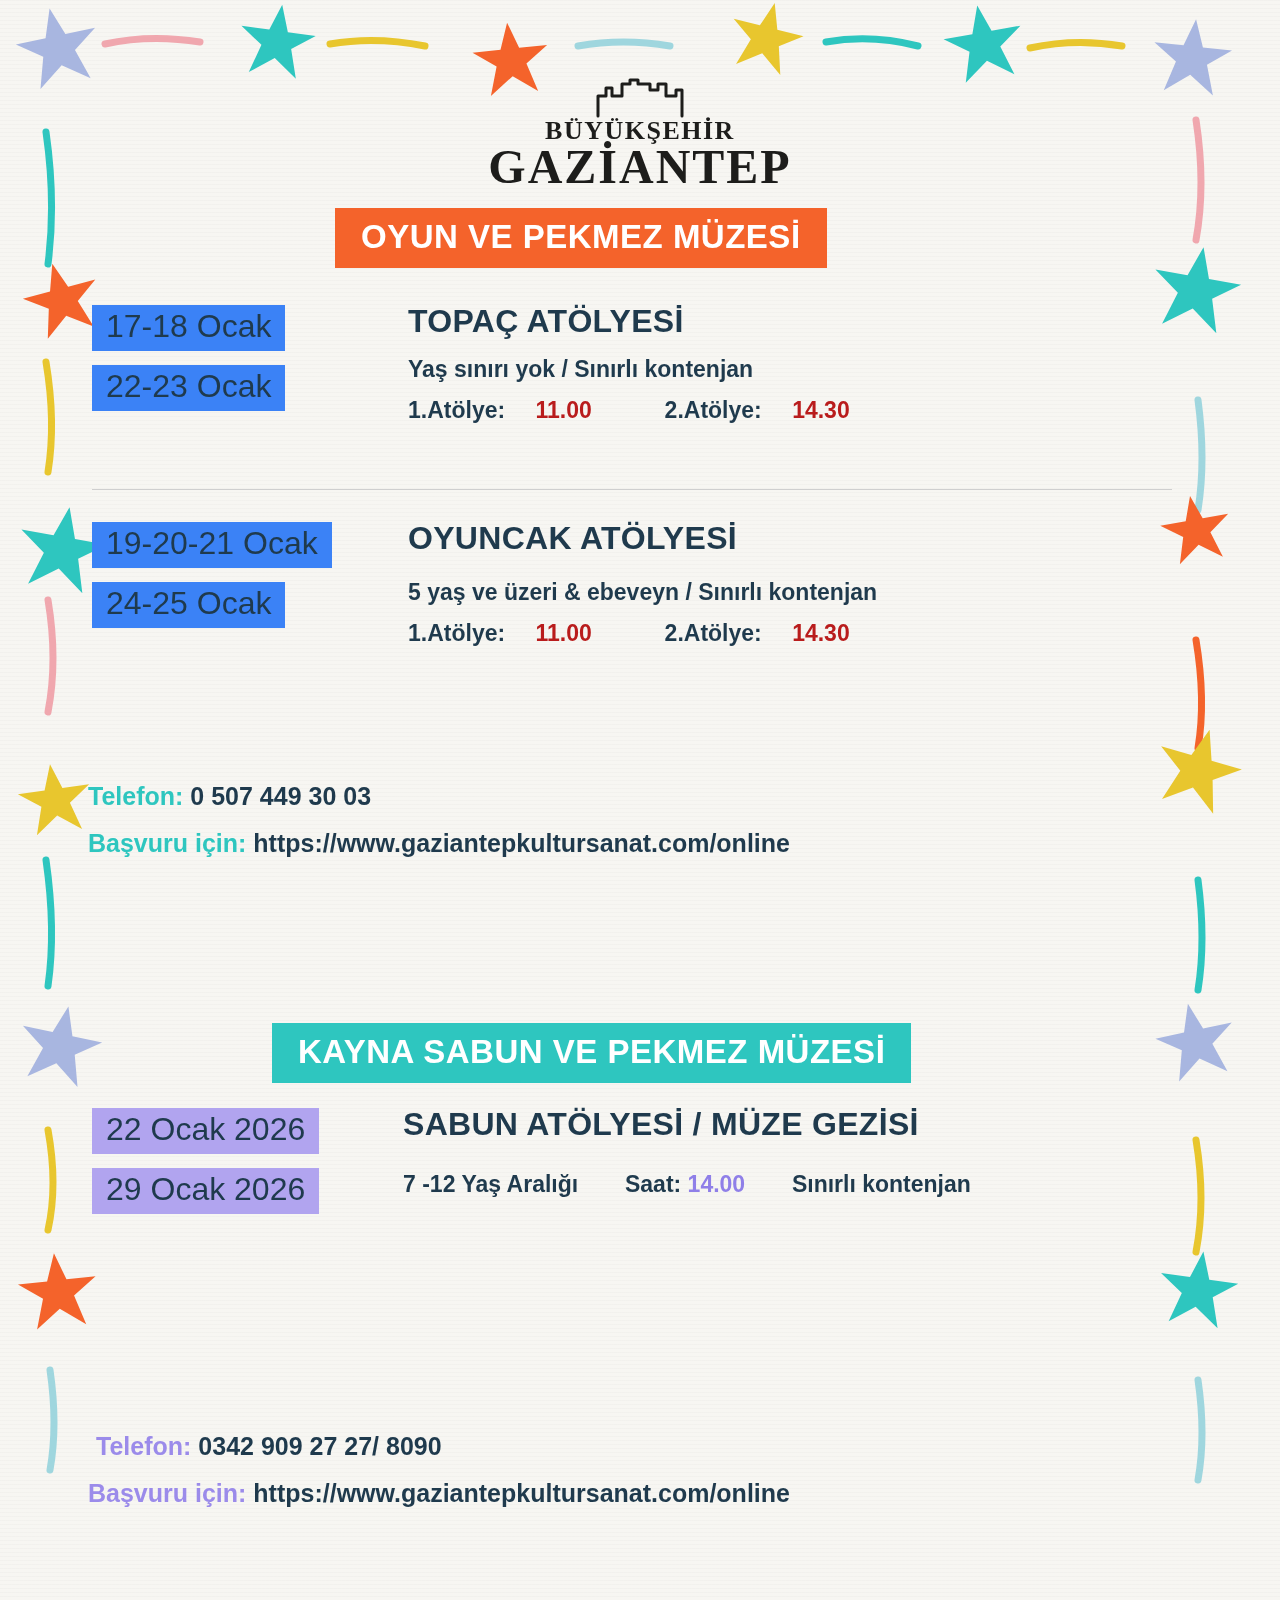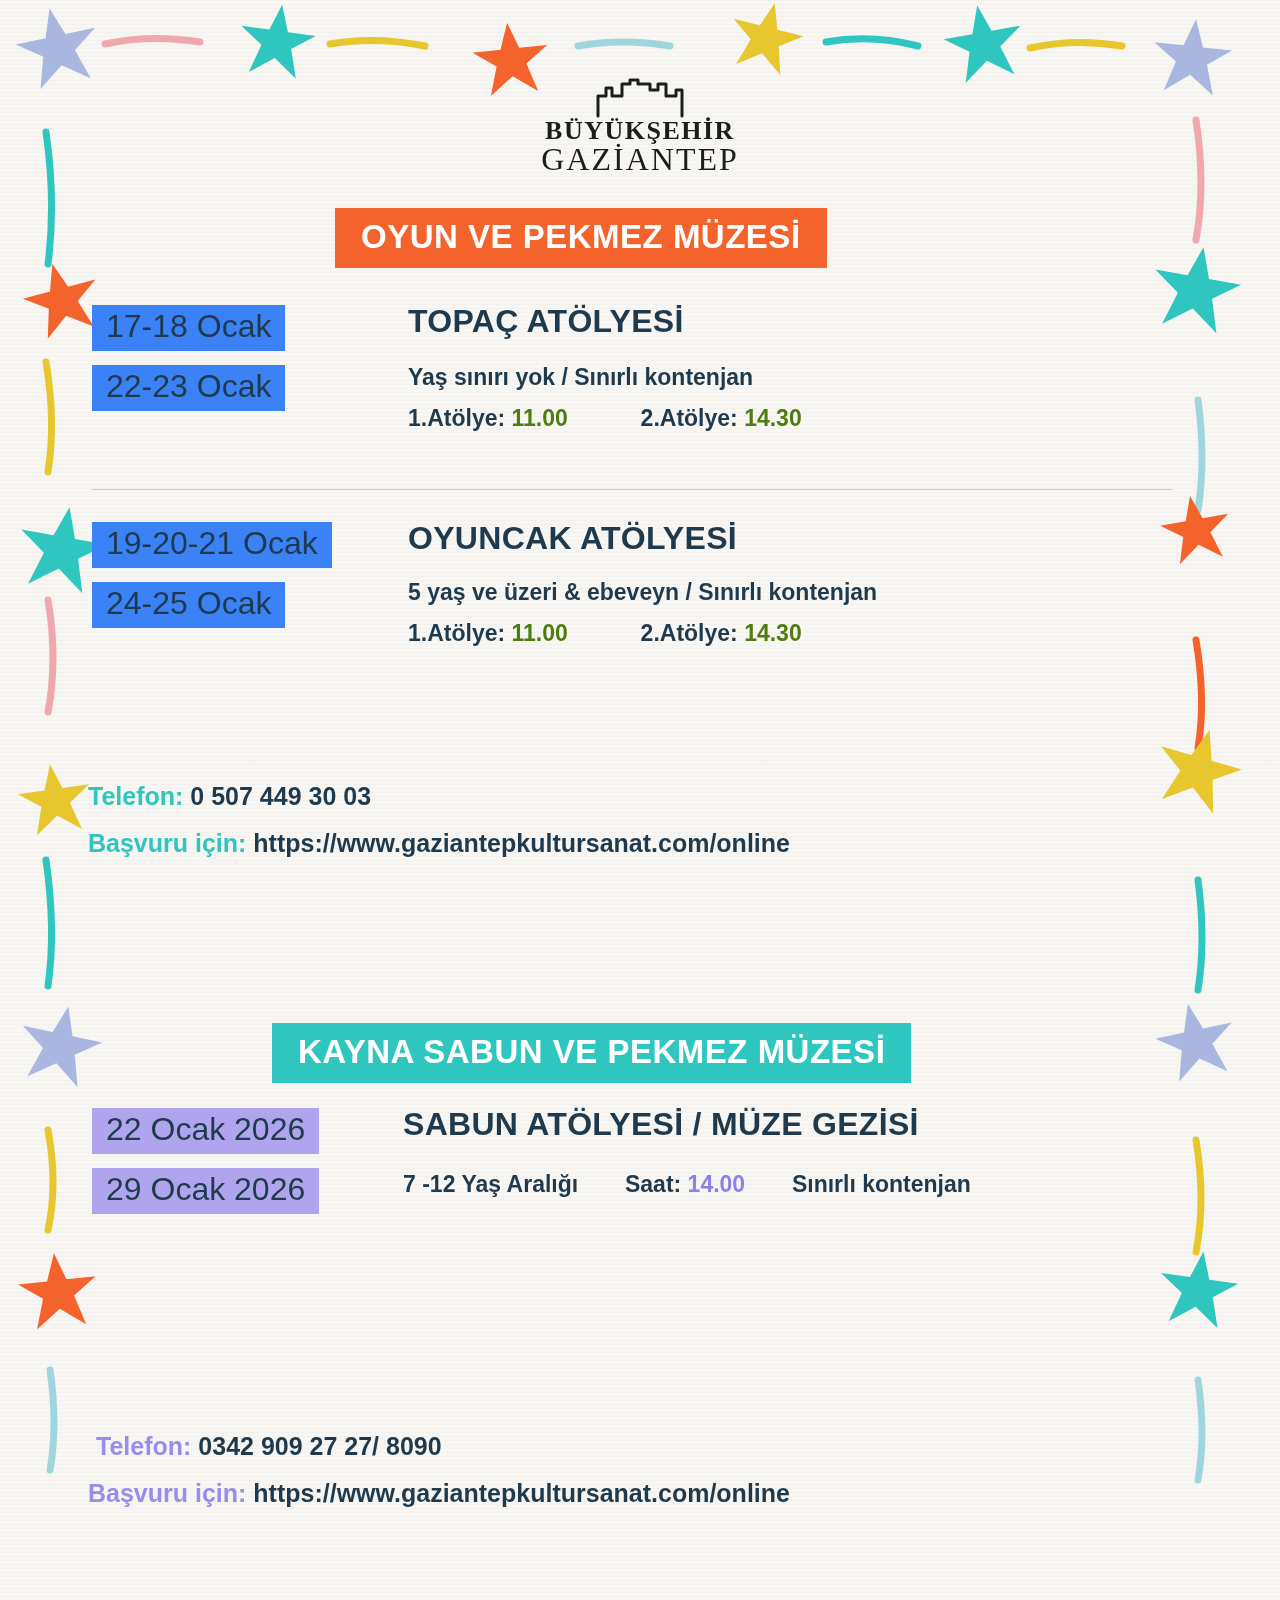--- a/index.html
+++ b/index.html
@@ -62,9 +62,9 @@
   }
   .logo-main {
     font-family: "Liberation Serif", serif;
-    font-size: 32px;
+    font-size: 48px;
     letter-spacing: 2px;
-    font-weight: 400;
+    font-weight: 700;
     line-height: 0.95;
     margin-top: -2px;
   }

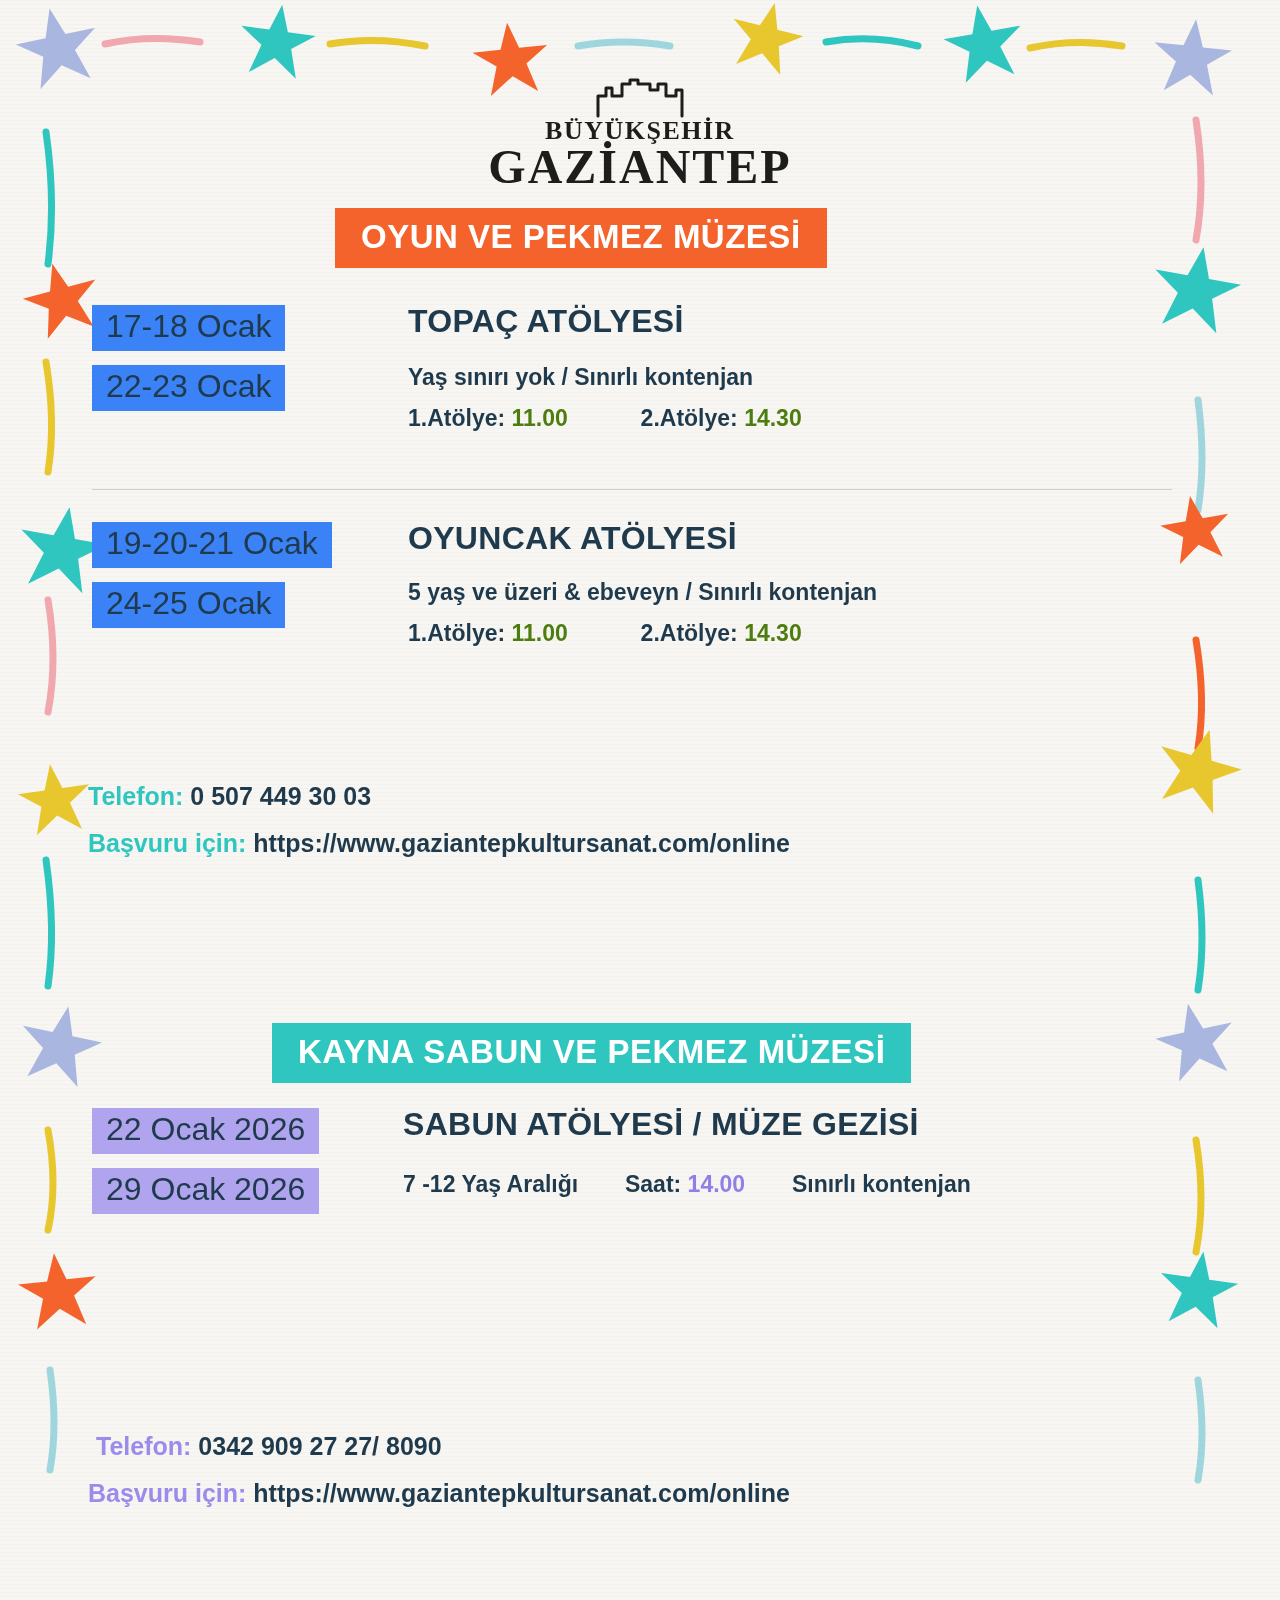--- a/index.html
+++ b/index.html
@@ -212,7 +212,7 @@
 
   <div class="block" style="left:408px; top:303px;">
     <div class="wtitle">TOPAÇ ATÖLYESİ</div>
-    <div class="wsub" style="margin-top:24px;">Yaş sınırı yok / Sınırlı kontenjan</div>
+    <div class="wsub" style="margin-top:16px;">Yaş sınırı yok / Sınırlı kontenjan</div>
     <div class="wtimes" style="margin-top:14px;">
       <span>1.Atölye:</span>
       <span class="time-val">11.00</span>

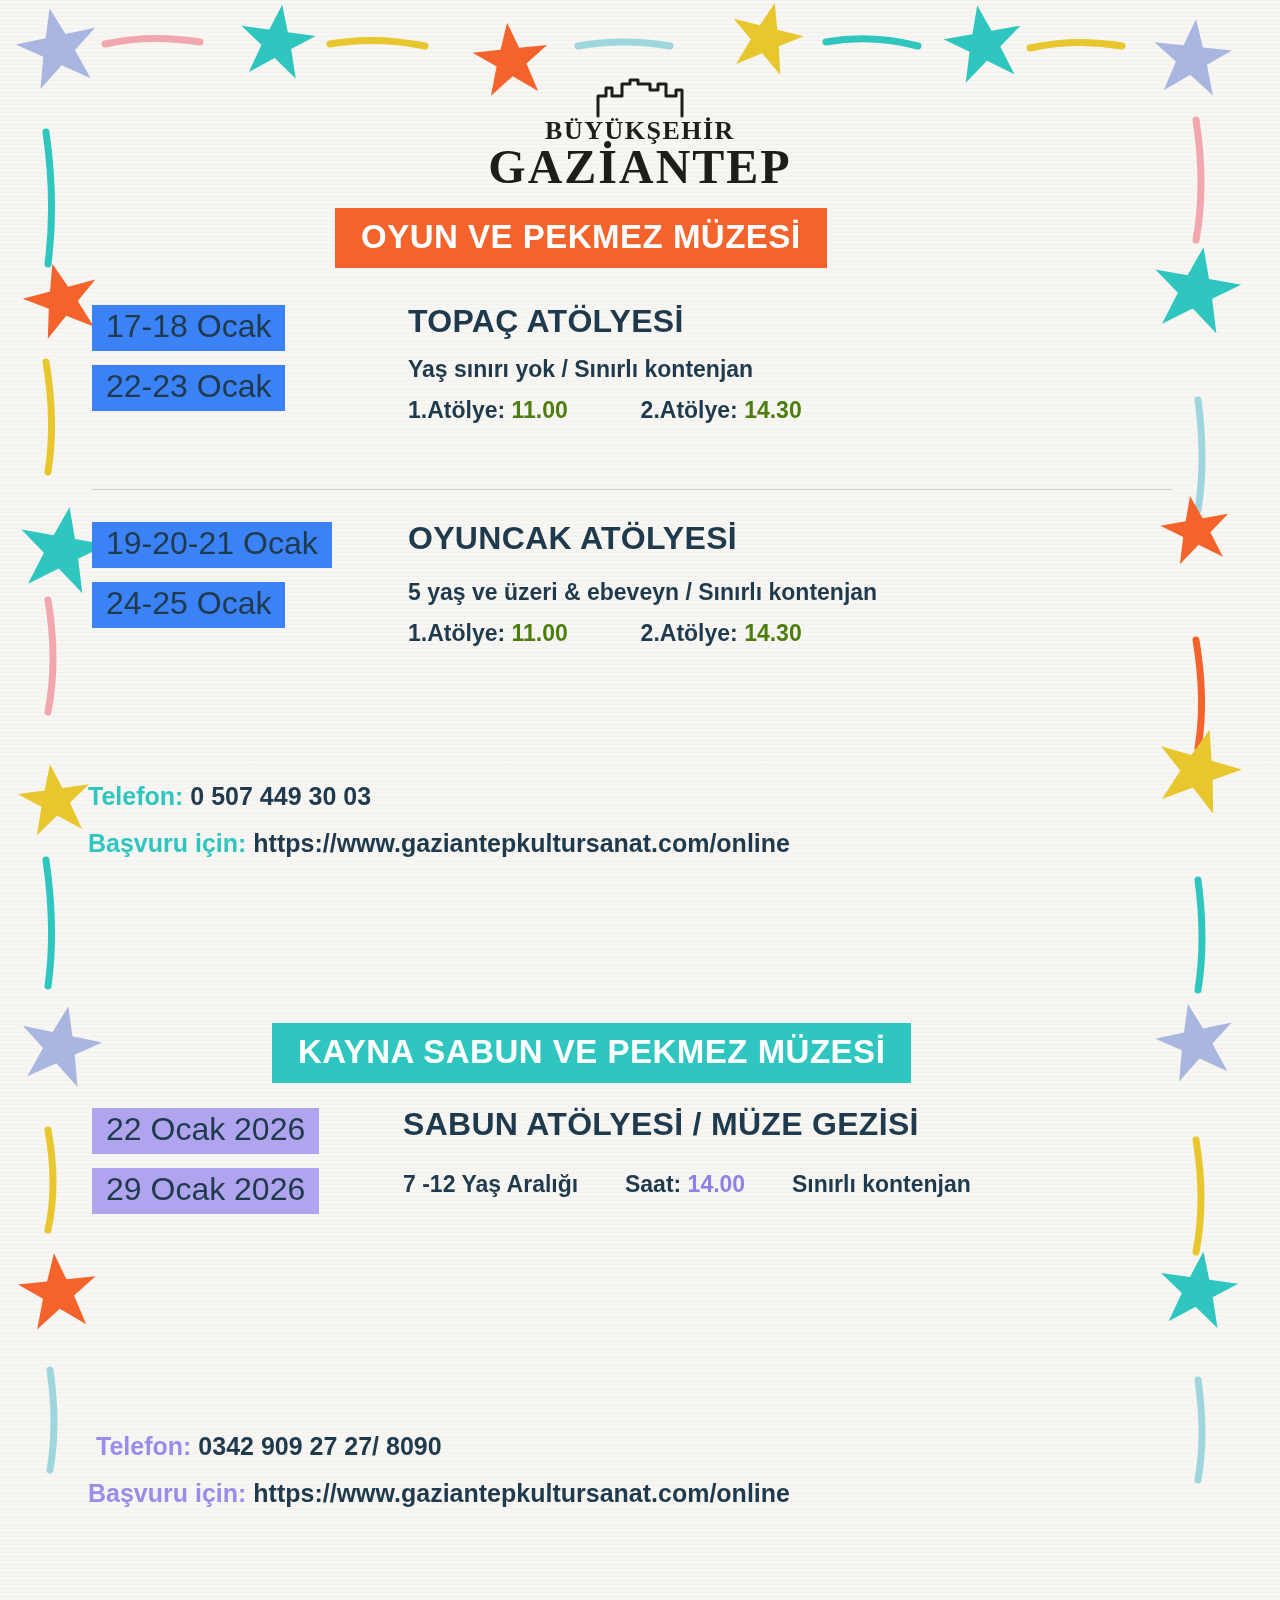--- a/index.html
+++ b/index.html
@@ -119,7 +119,7 @@
     color: #1f3a4d;
     white-space: nowrap;
   }
-  .time-val { color: #4d7c0f; }
+  .time-val { color: #b91c1c; margin-left: 24px; }
   .time-val-purple { color: #8f7fe8; }
   .gap { display: inline-block; width: 60px; }
   .gap-sm { display: inline-block; width: 34px; }

